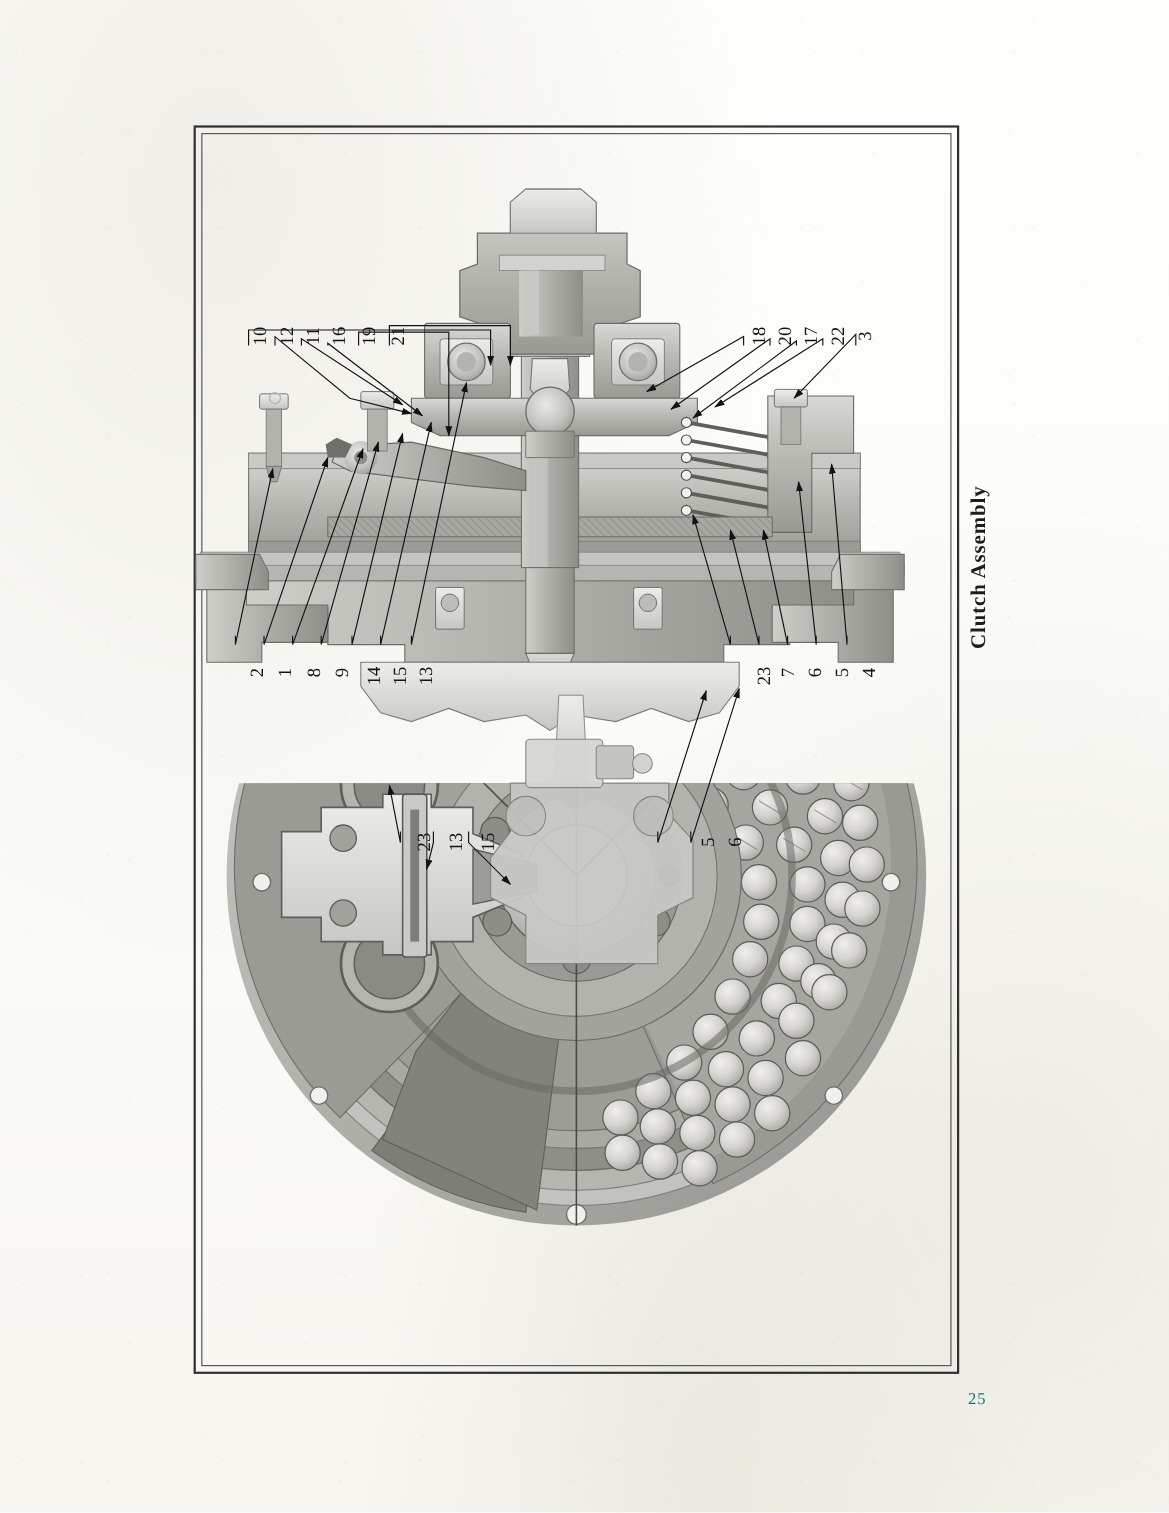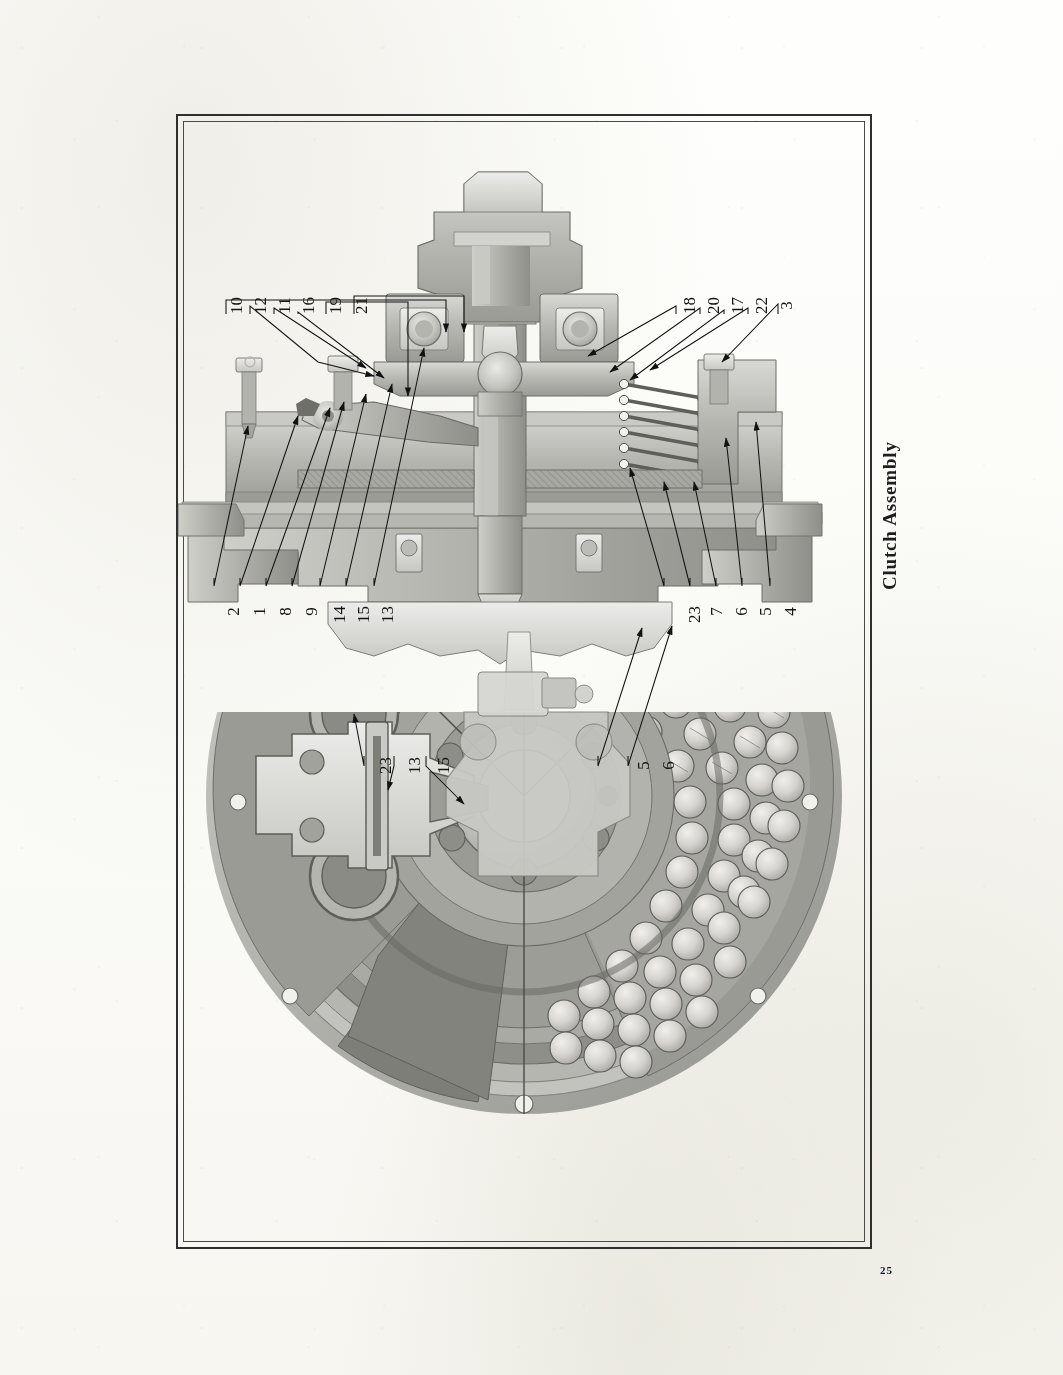--- a/index.html
+++ b/index.html
@@ -58,7 +58,7 @@
   
   #page-number{
     position:absolute;left:880px;top:1264px;
-    font-size:11px;color:#0f172a;letter-spacing:1px;font-weight:bold;
+    font-size:15px;color:#0f766e;letter-spacing:1px;
   }
 
   

